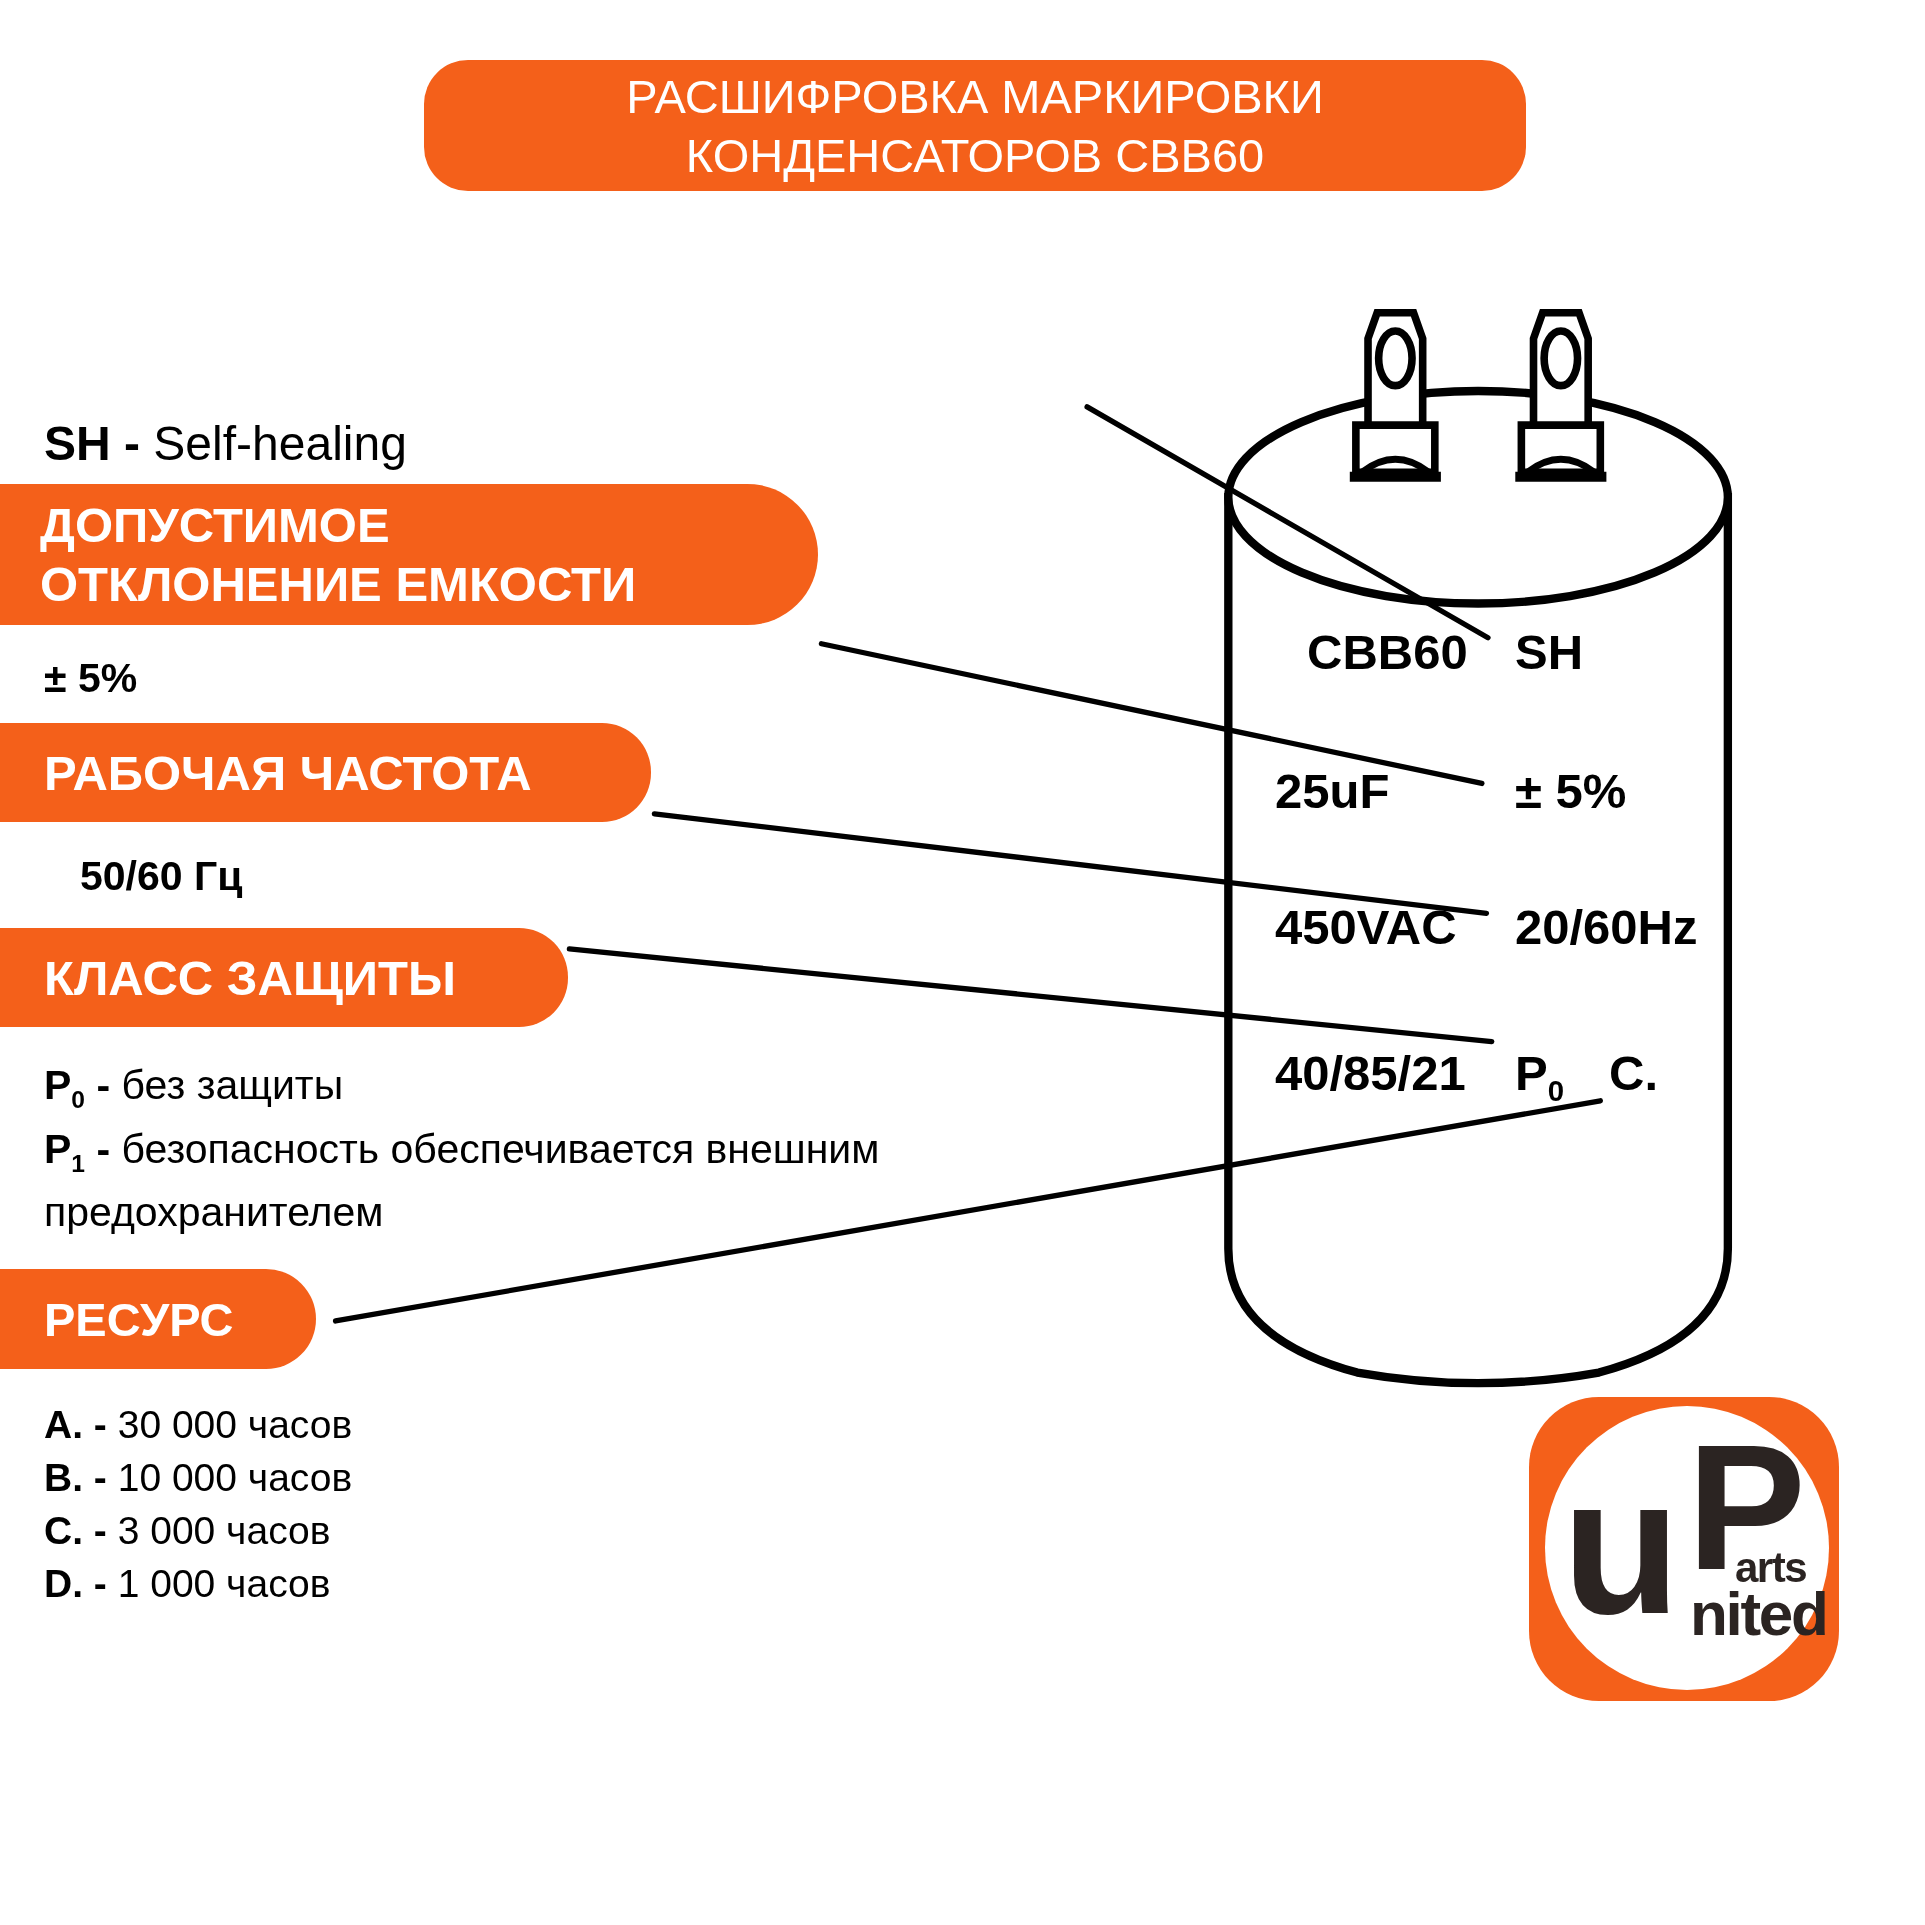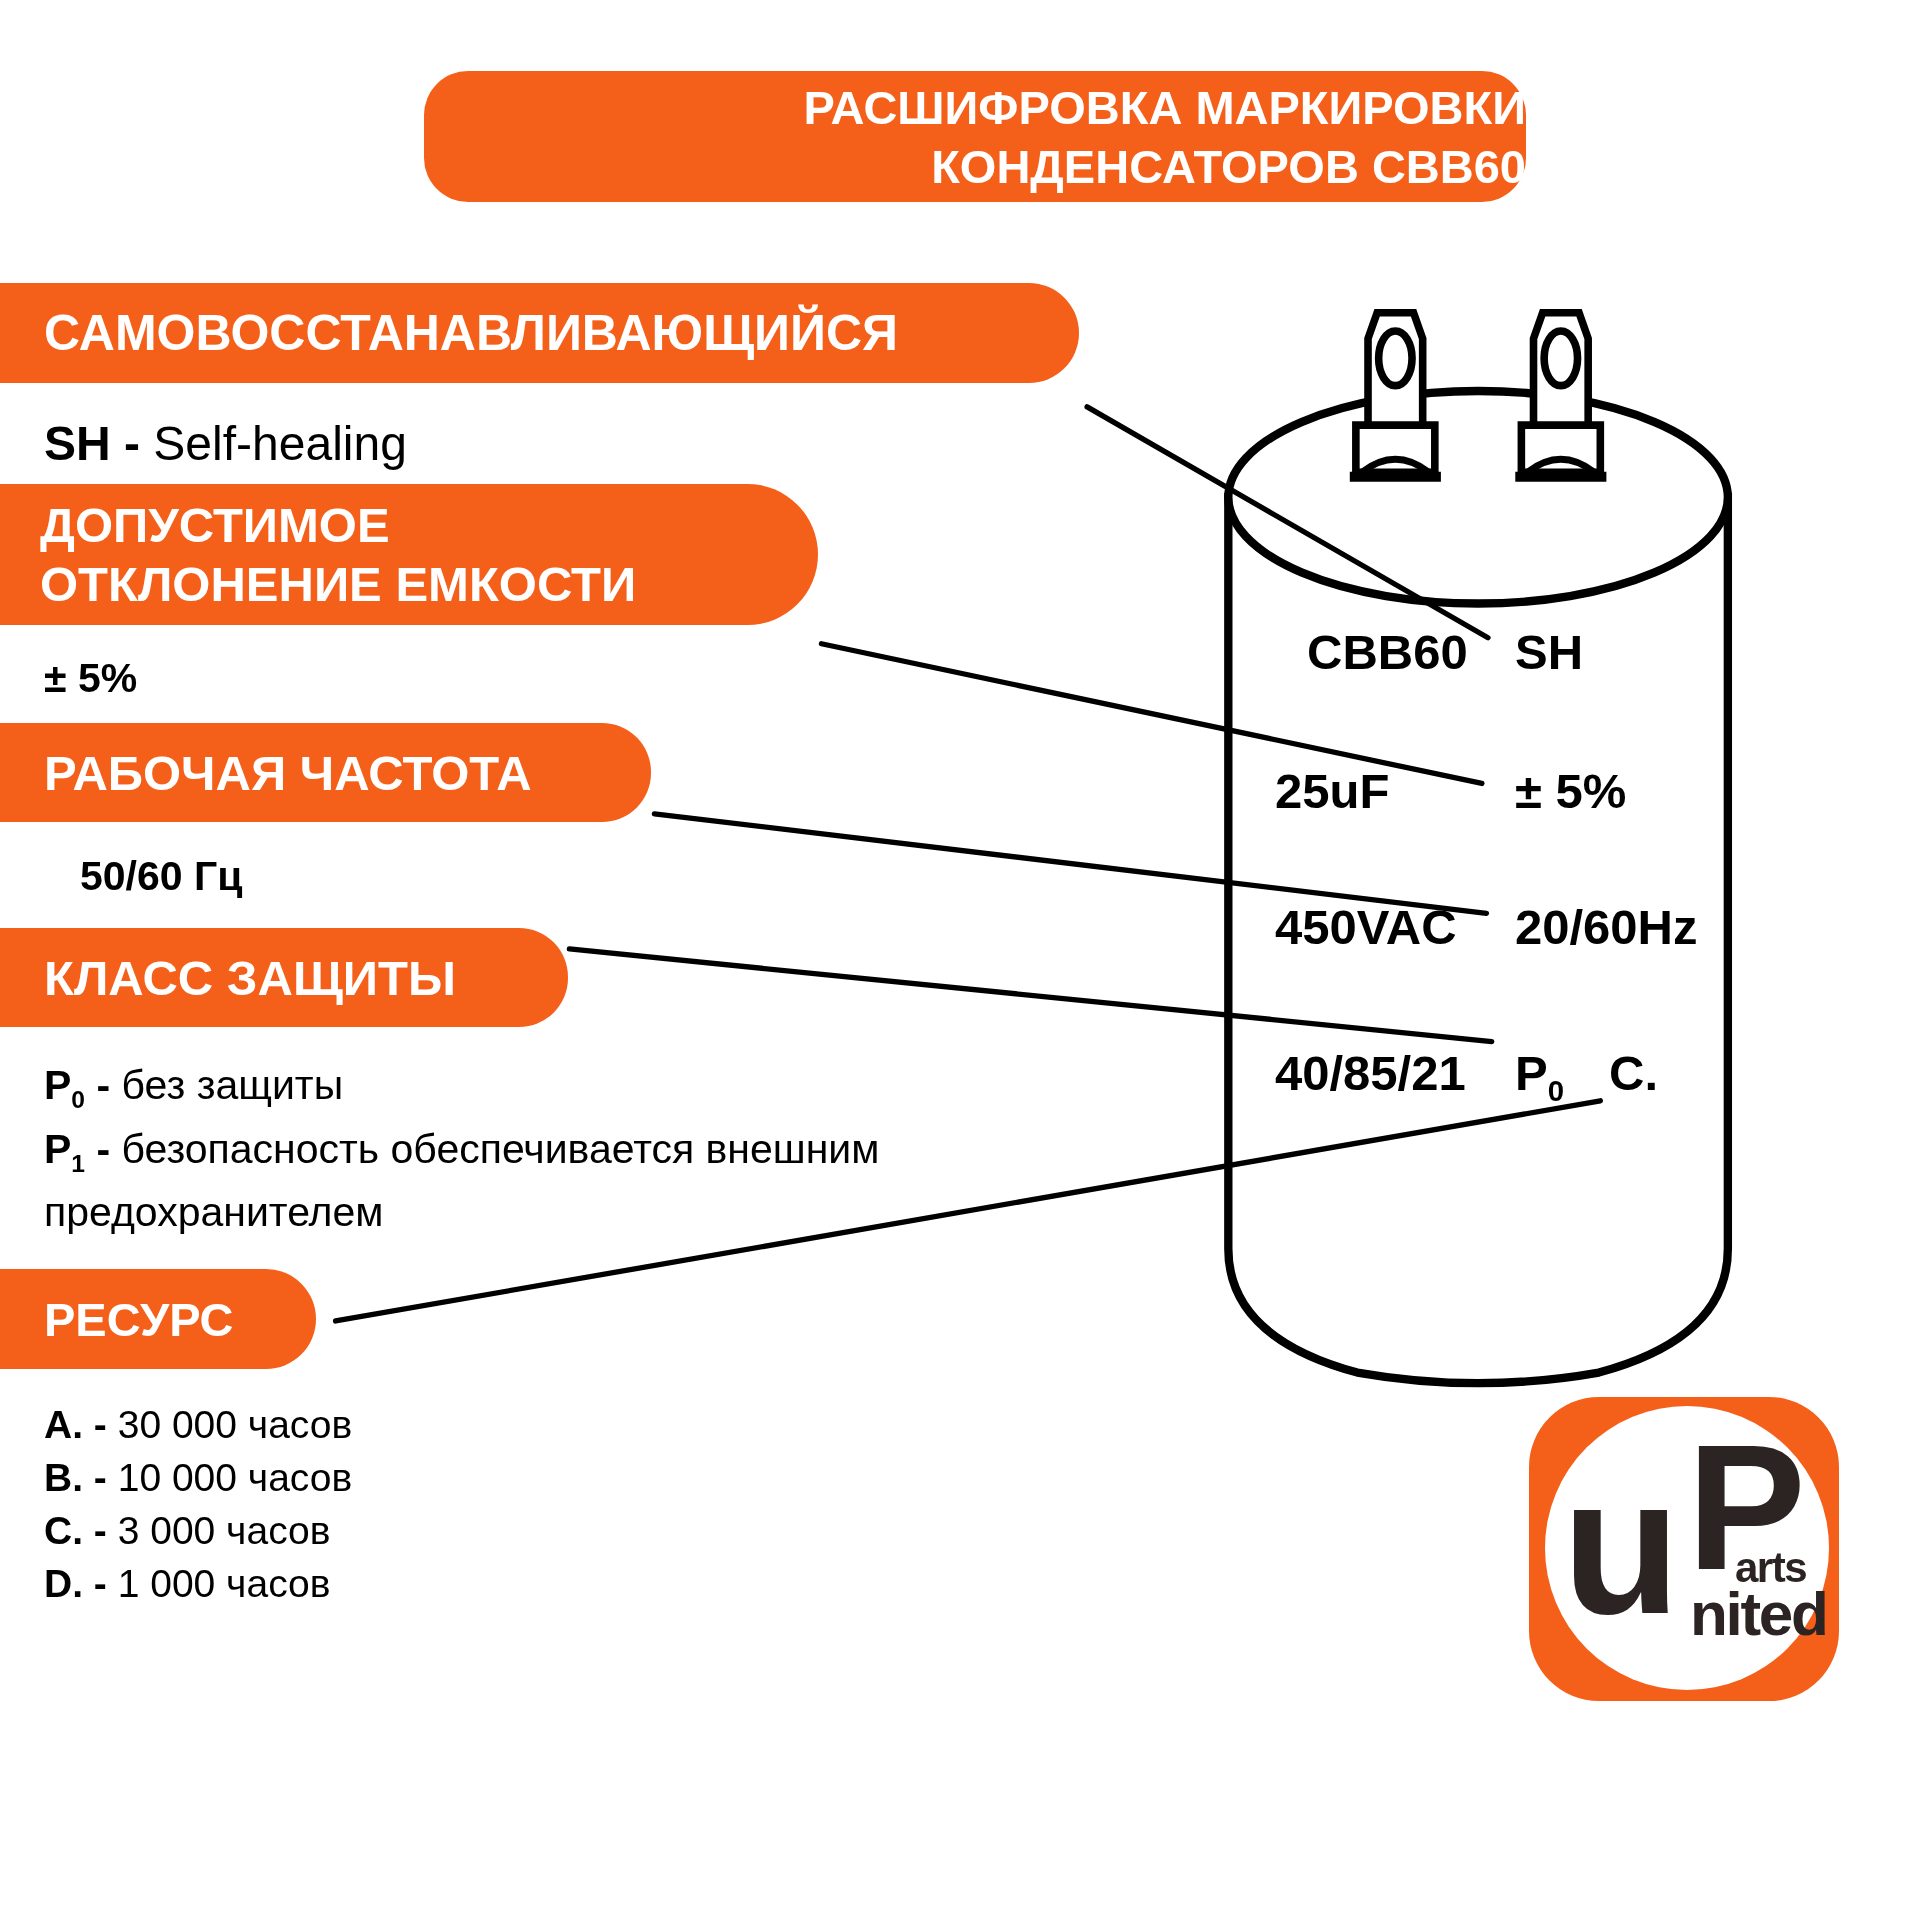--- a/index.html
+++ b/index.html
@@ -9,9 +9,9 @@
   }
   
   .banner{
-    position:absolute;left:424px;top:71px;width:1102px;height:131px;
-    background:#F4601A;border-radius:44px;color:#fff;font-weight:700;
-    font-size:47px;line-height:59px;text-align:right;
+    position:absolute;left:424px;top:60px;width:1102px;height:131px;
+    background:#F4601A;border-radius:44px;color:#fff;font-weight:400;
+    font-size:47px;line-height:59px;text-align:center;
     display:flex;flex-direction:column;justify-content:center;
   }
   

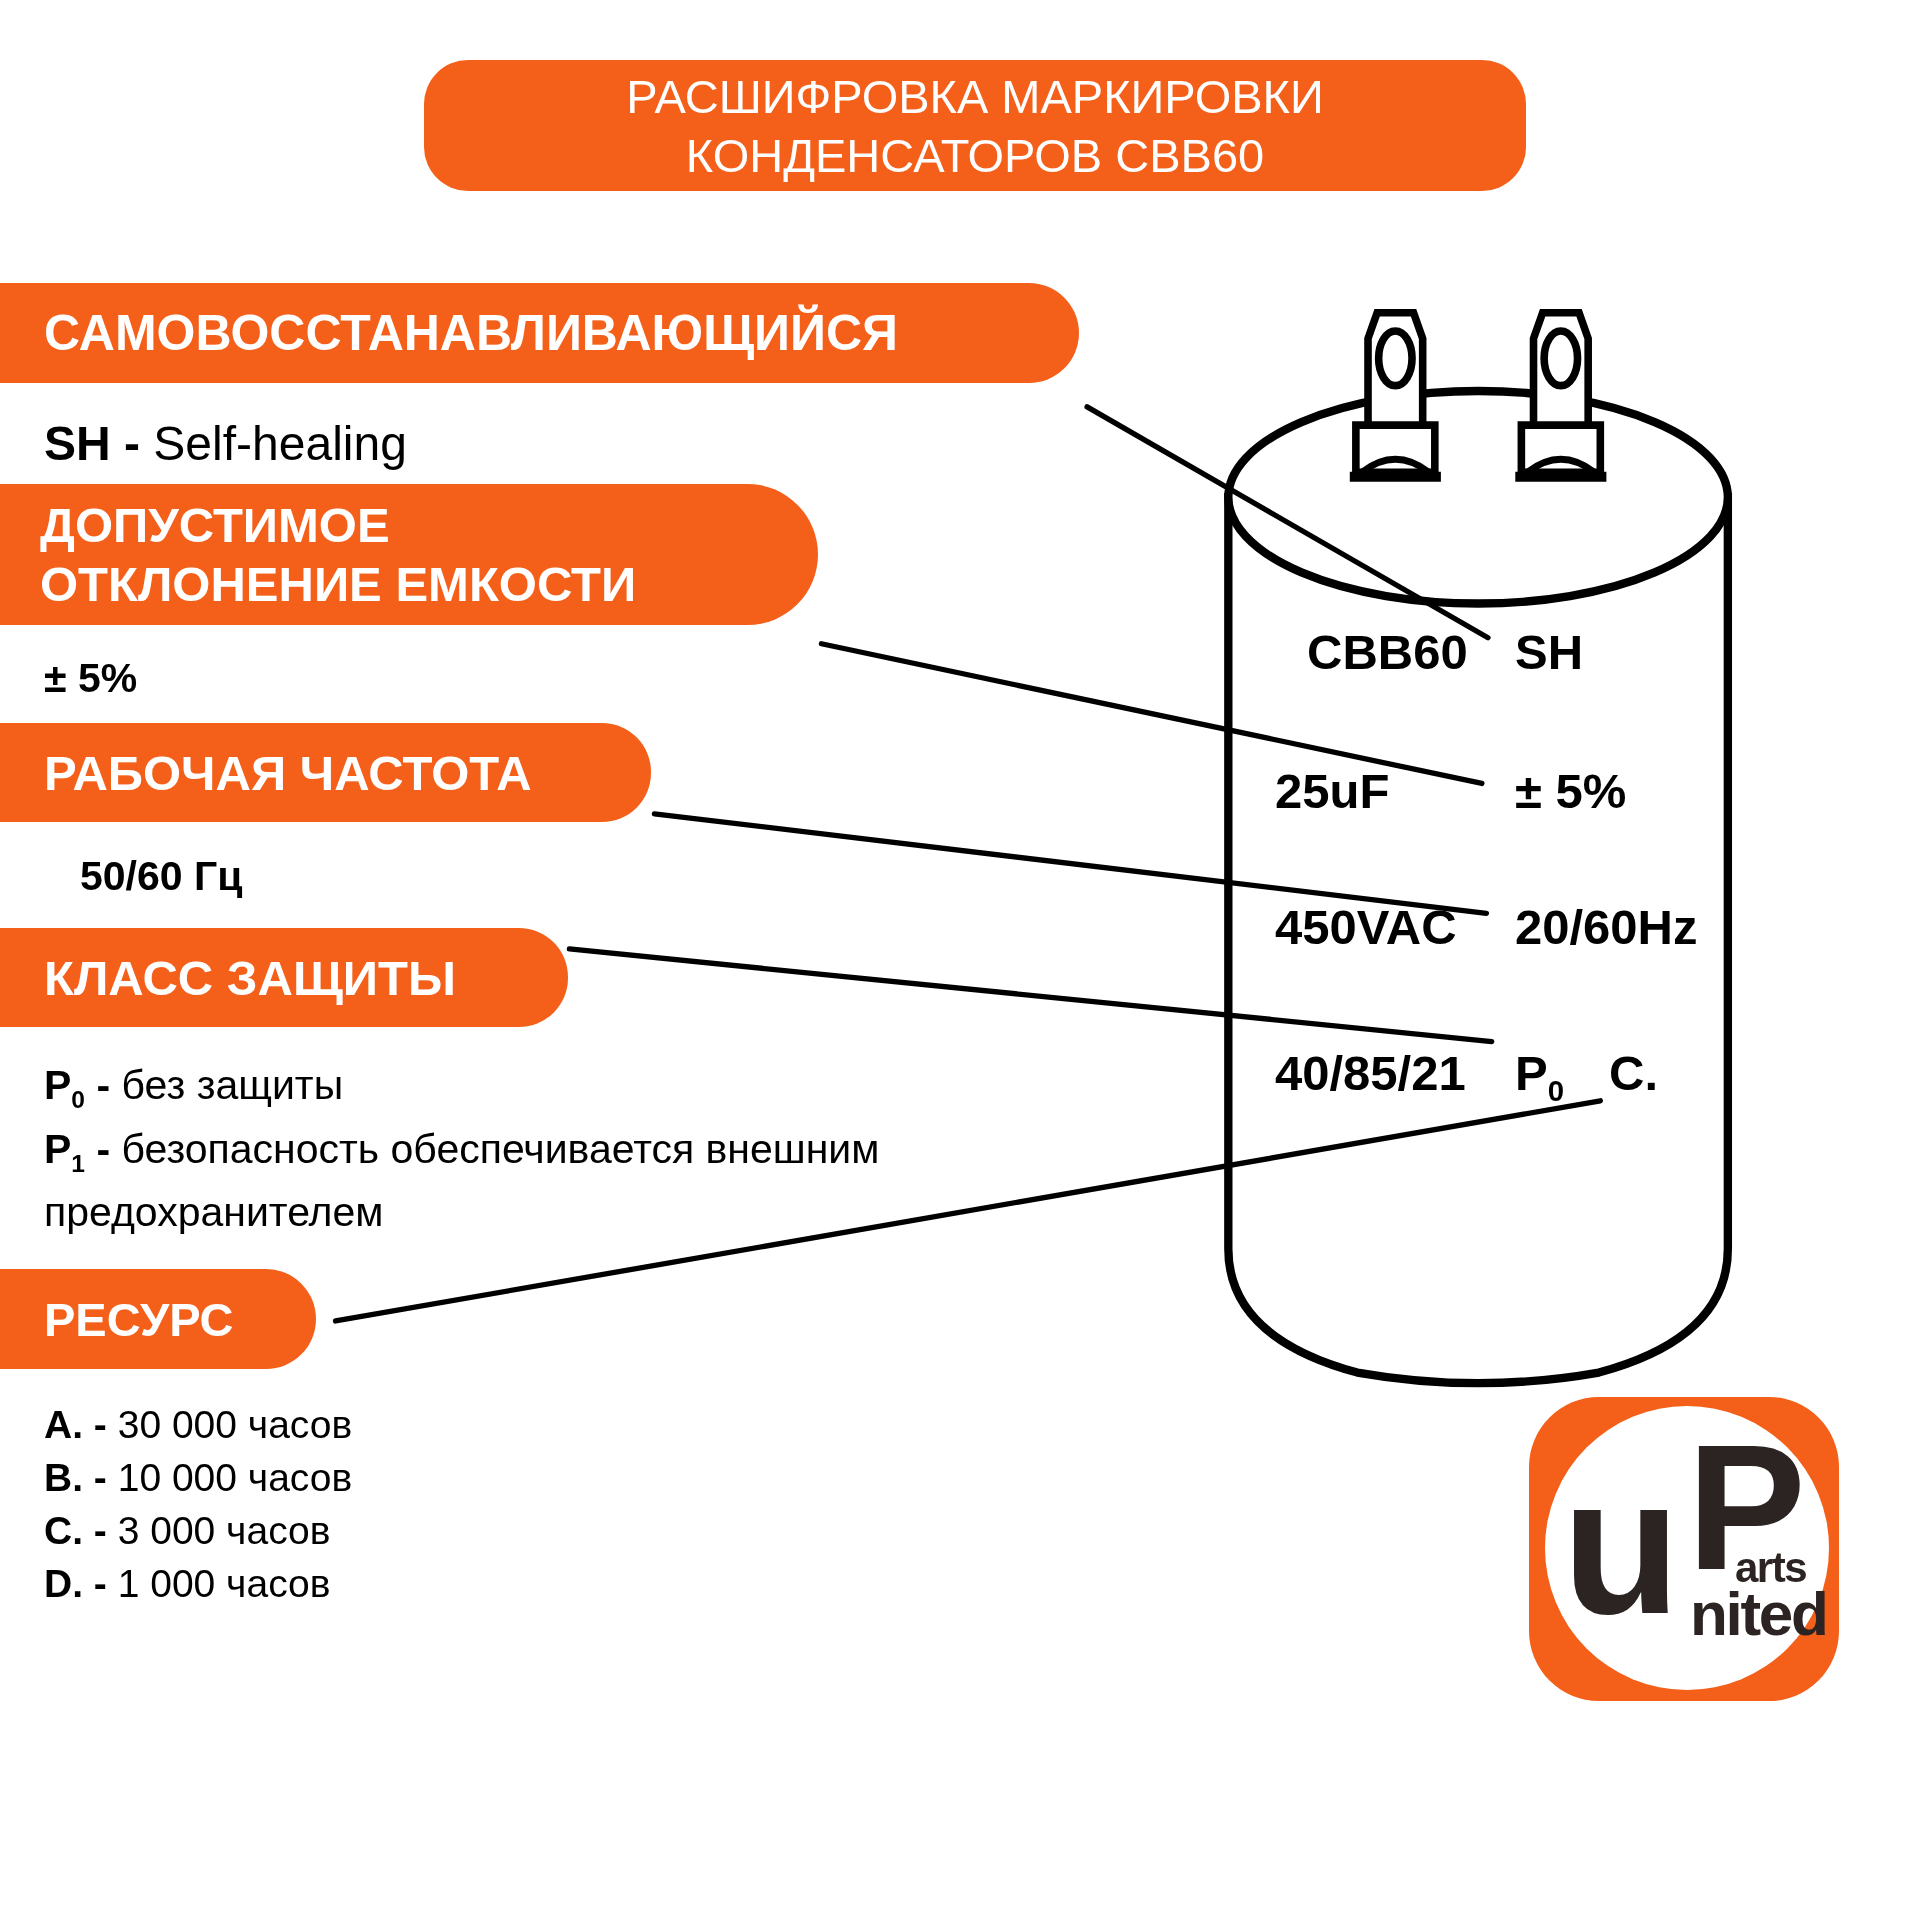--- a/index.html
+++ b/index.html
@@ -90,9 +90,6 @@
     </g>
   </svg>
 
-  <div class="pill" id="pill-self">
-    <span>САМОВОССТАНАВЛИВАЮЩИЙСЯ</span>
-  </div>
   <div class="note" id="sh-def">
     <b>SH -</b>
     <span>Self-healing</span>

